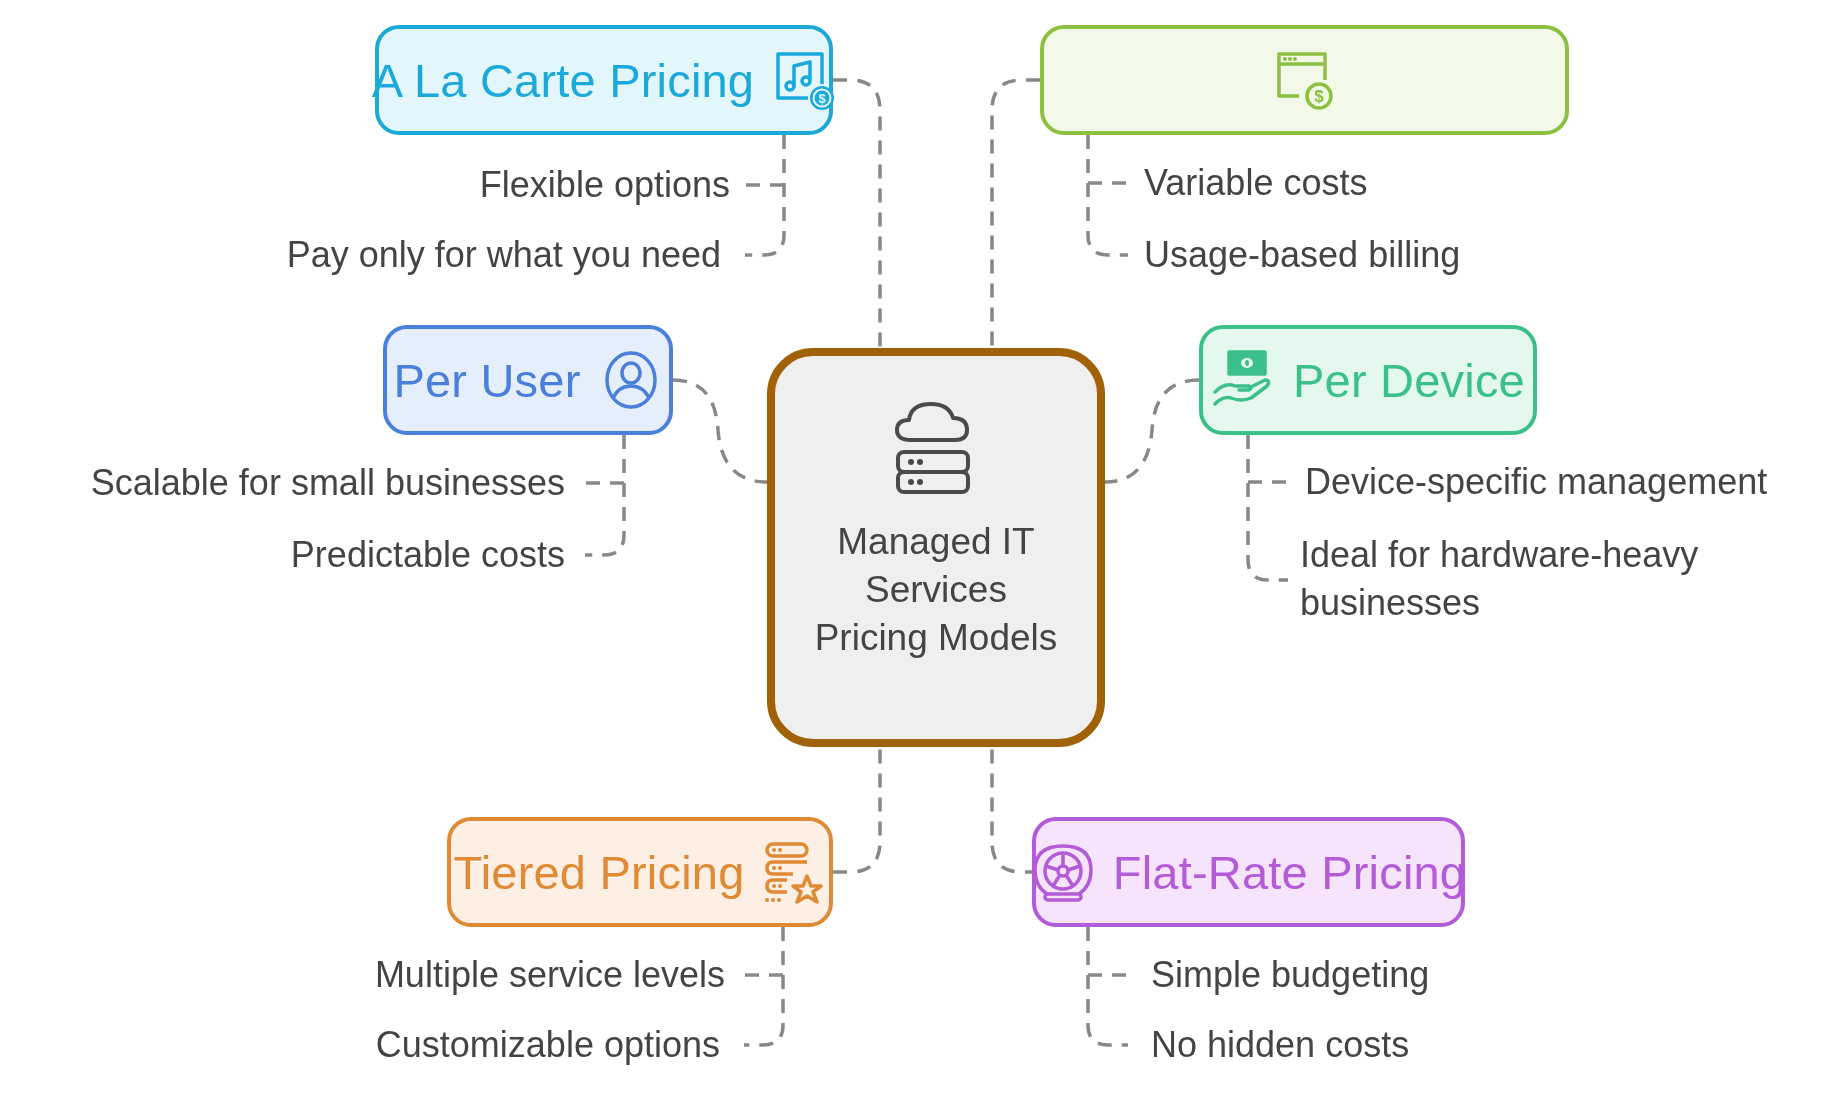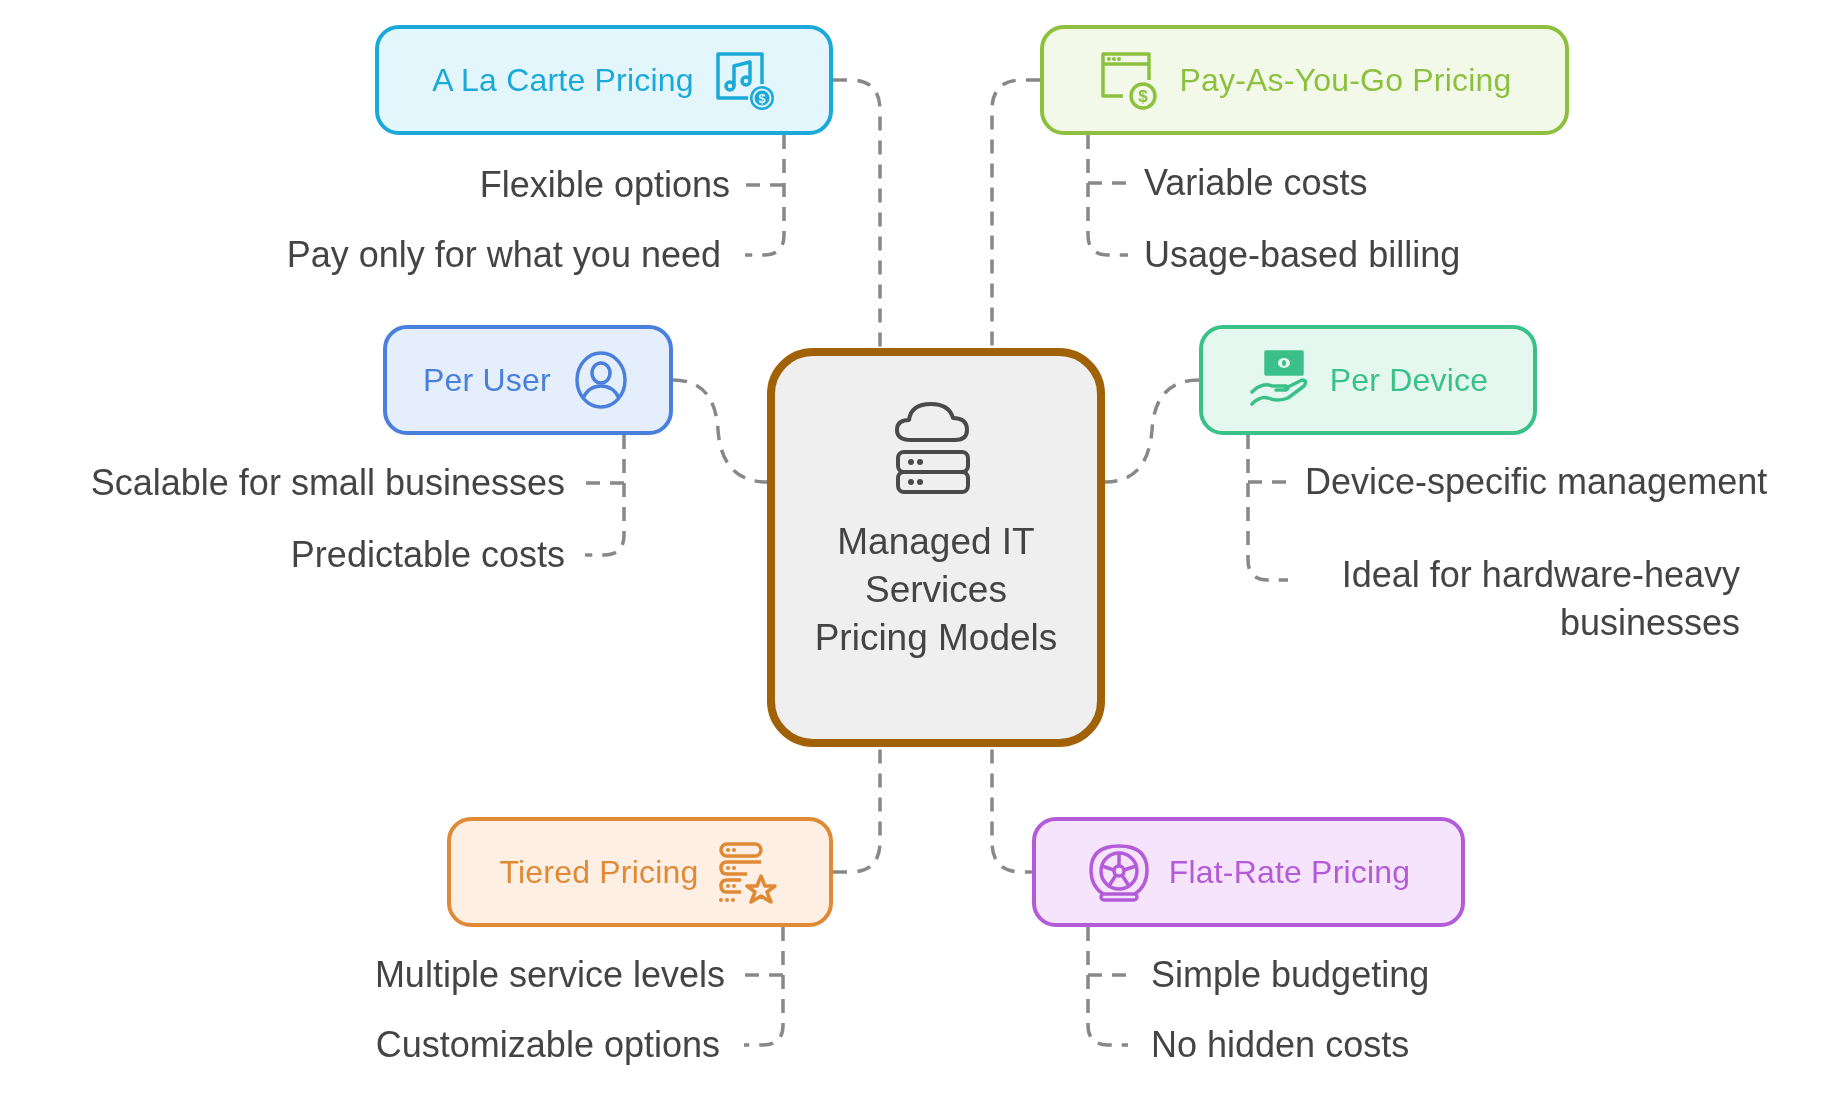--- a/index.html
+++ b/index.html
@@ -8,7 +8,7 @@
   .layer { position:absolute; left:0; top:0; width:1848px; height:1094px; }
   .node { position:absolute; box-sizing:border-box; border-radius:24px; border-width:4px; border-style:solid;
           display:flex; align-items:center; justify-content:center; gap:18px; }
-  .node .label { font-size:32px; white-space:nowrap; letter-spacing:0.2px; }
+  .node .label { font-size:47px; white-space:nowrap; letter-spacing:0.2px; }
   .node .icon { width:64px; height:64px; flex:0 0 64px; }
   .center { position:absolute; left:767px; top:348px; width:338px; height:399px; box-sizing:border-box;
             border:8px solid #a16207; border-radius:46px; background:#efefef;

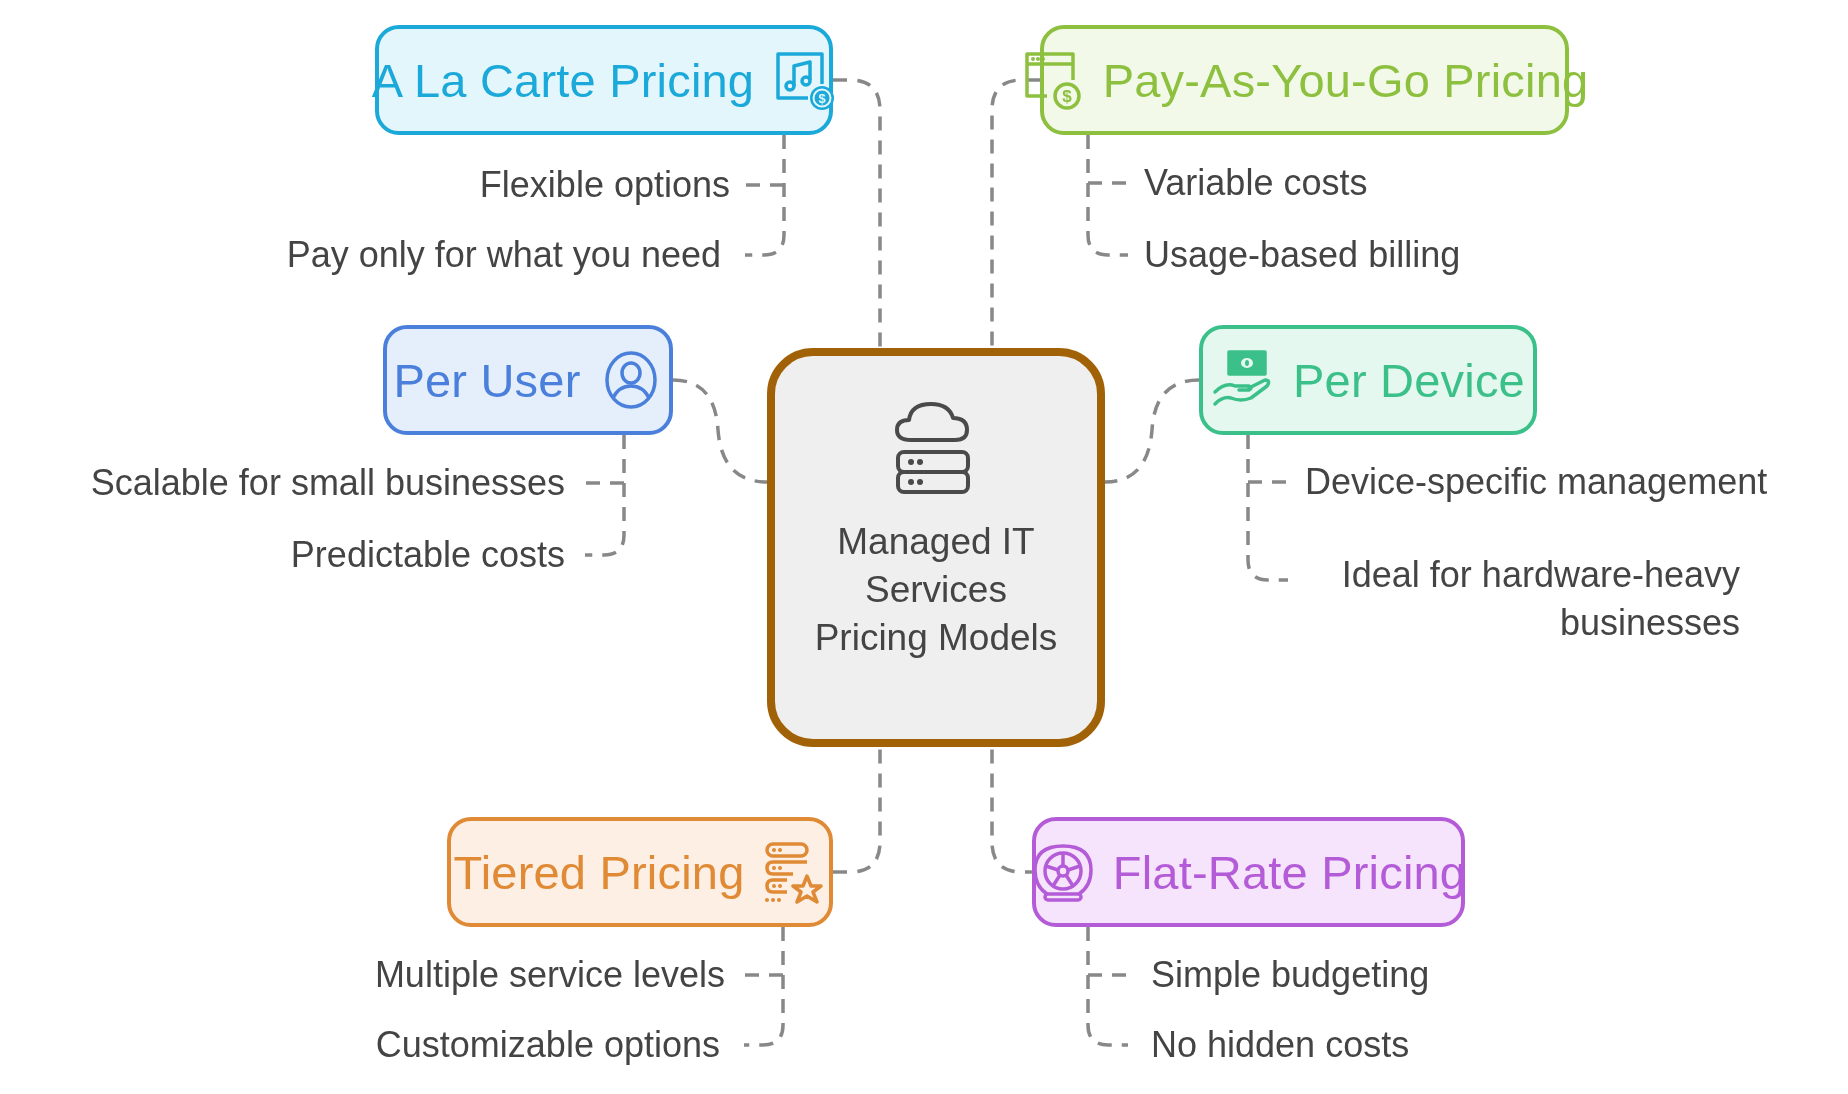--- a/index.html
+++ b/index.html
@@ -105,7 +105,6 @@
       </g>
     <text x="46" y="54" text-anchor="middle" font-size="17" font-weight="bold" fill="#8dc03f" font-family="Liberation Sans, sans-serif">$</text>
   </svg>
-  <span class="label" style="color:#8dc03f;">Pay-As-You-Go Pricing</span>
 </div>
 <div class="sub" style="left:1144px; top:161px;">Variable costs</div>
 <div class="sub" style="left:1144px; top:233px;">Usage-based billing</div>

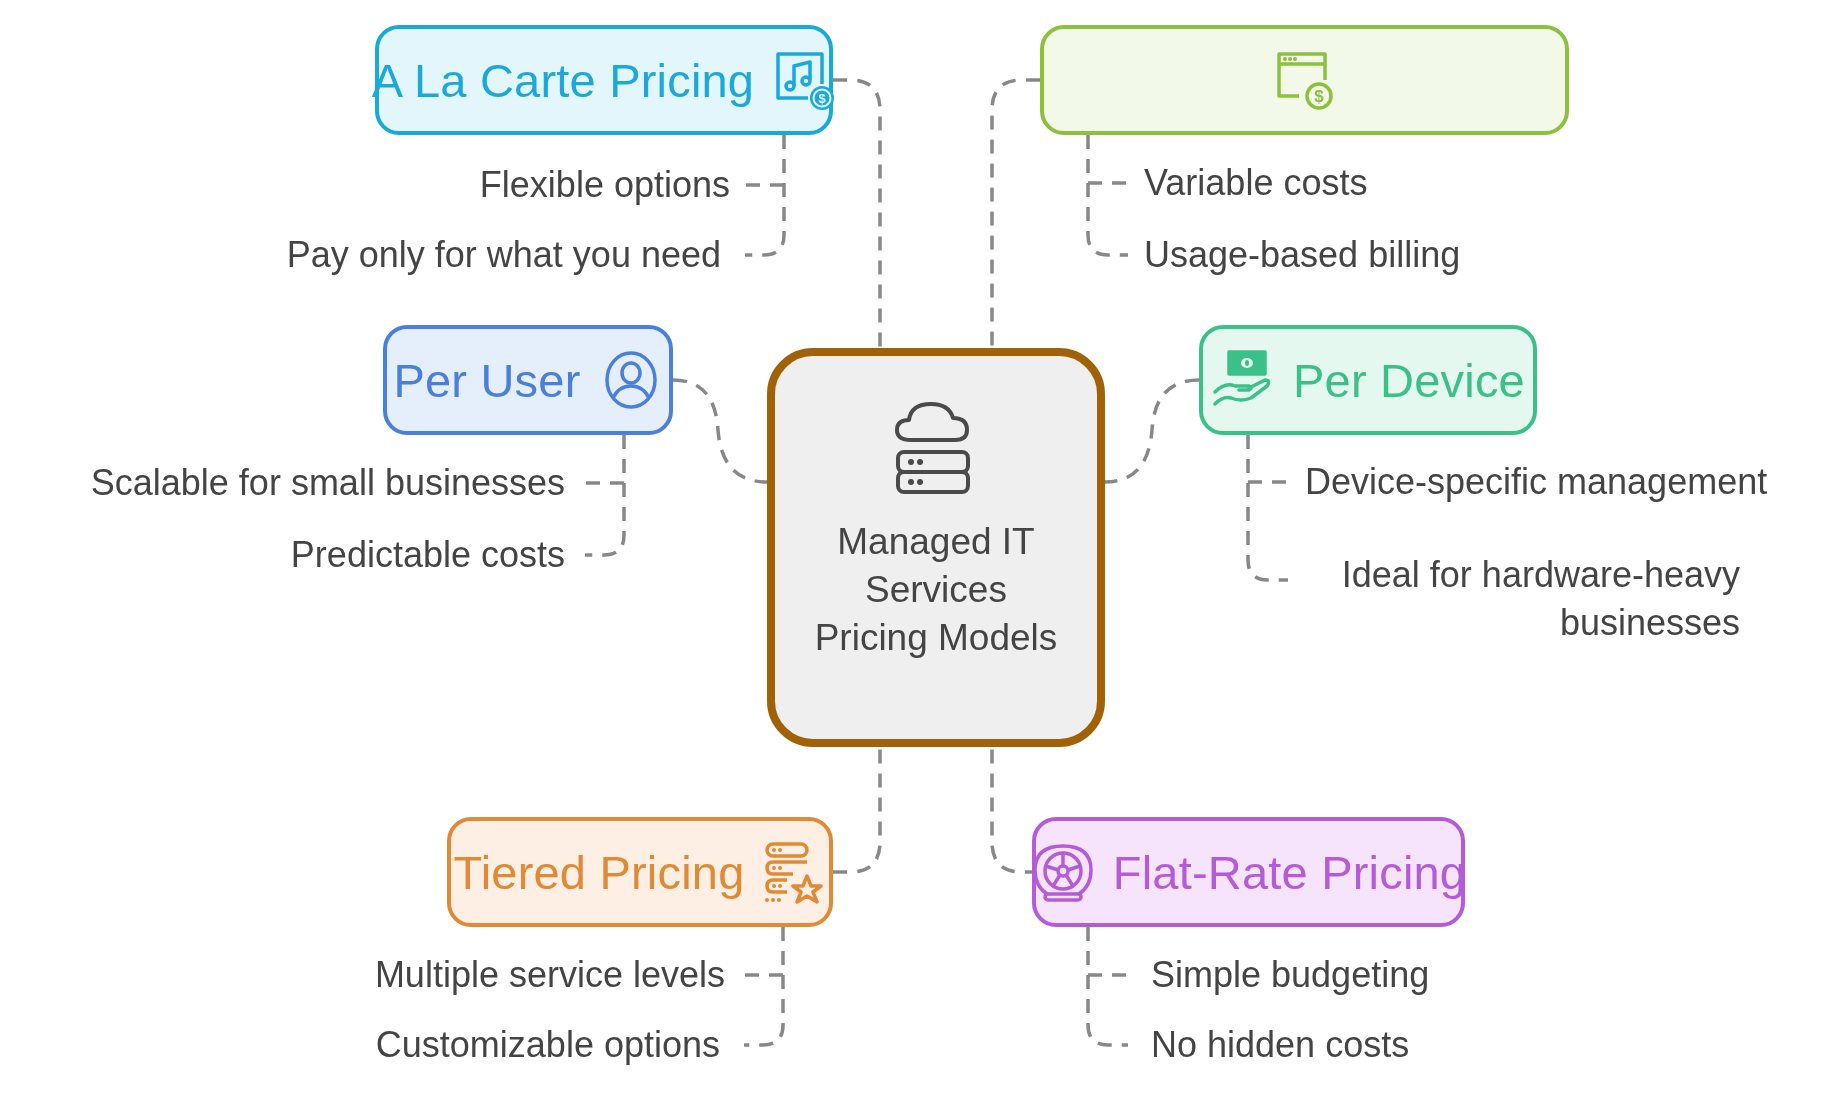--- a/index.html
+++ b/index.html
@@ -17,7 +17,7 @@
   .center .title { margin-top:18px; text-align:center; font-size:37px; line-height:48px; color:#444444; width:260px; }
   .sub { position:absolute; font-size:36px; color:#444444; white-space:nowrap; line-height:44px; }
   .sub.right { text-align:right; }
-  .sub.centered { text-align:right;margin-top:20px; }
+  .sub.centered { text-align:left; }
 </style>
 </head>
 <body>

